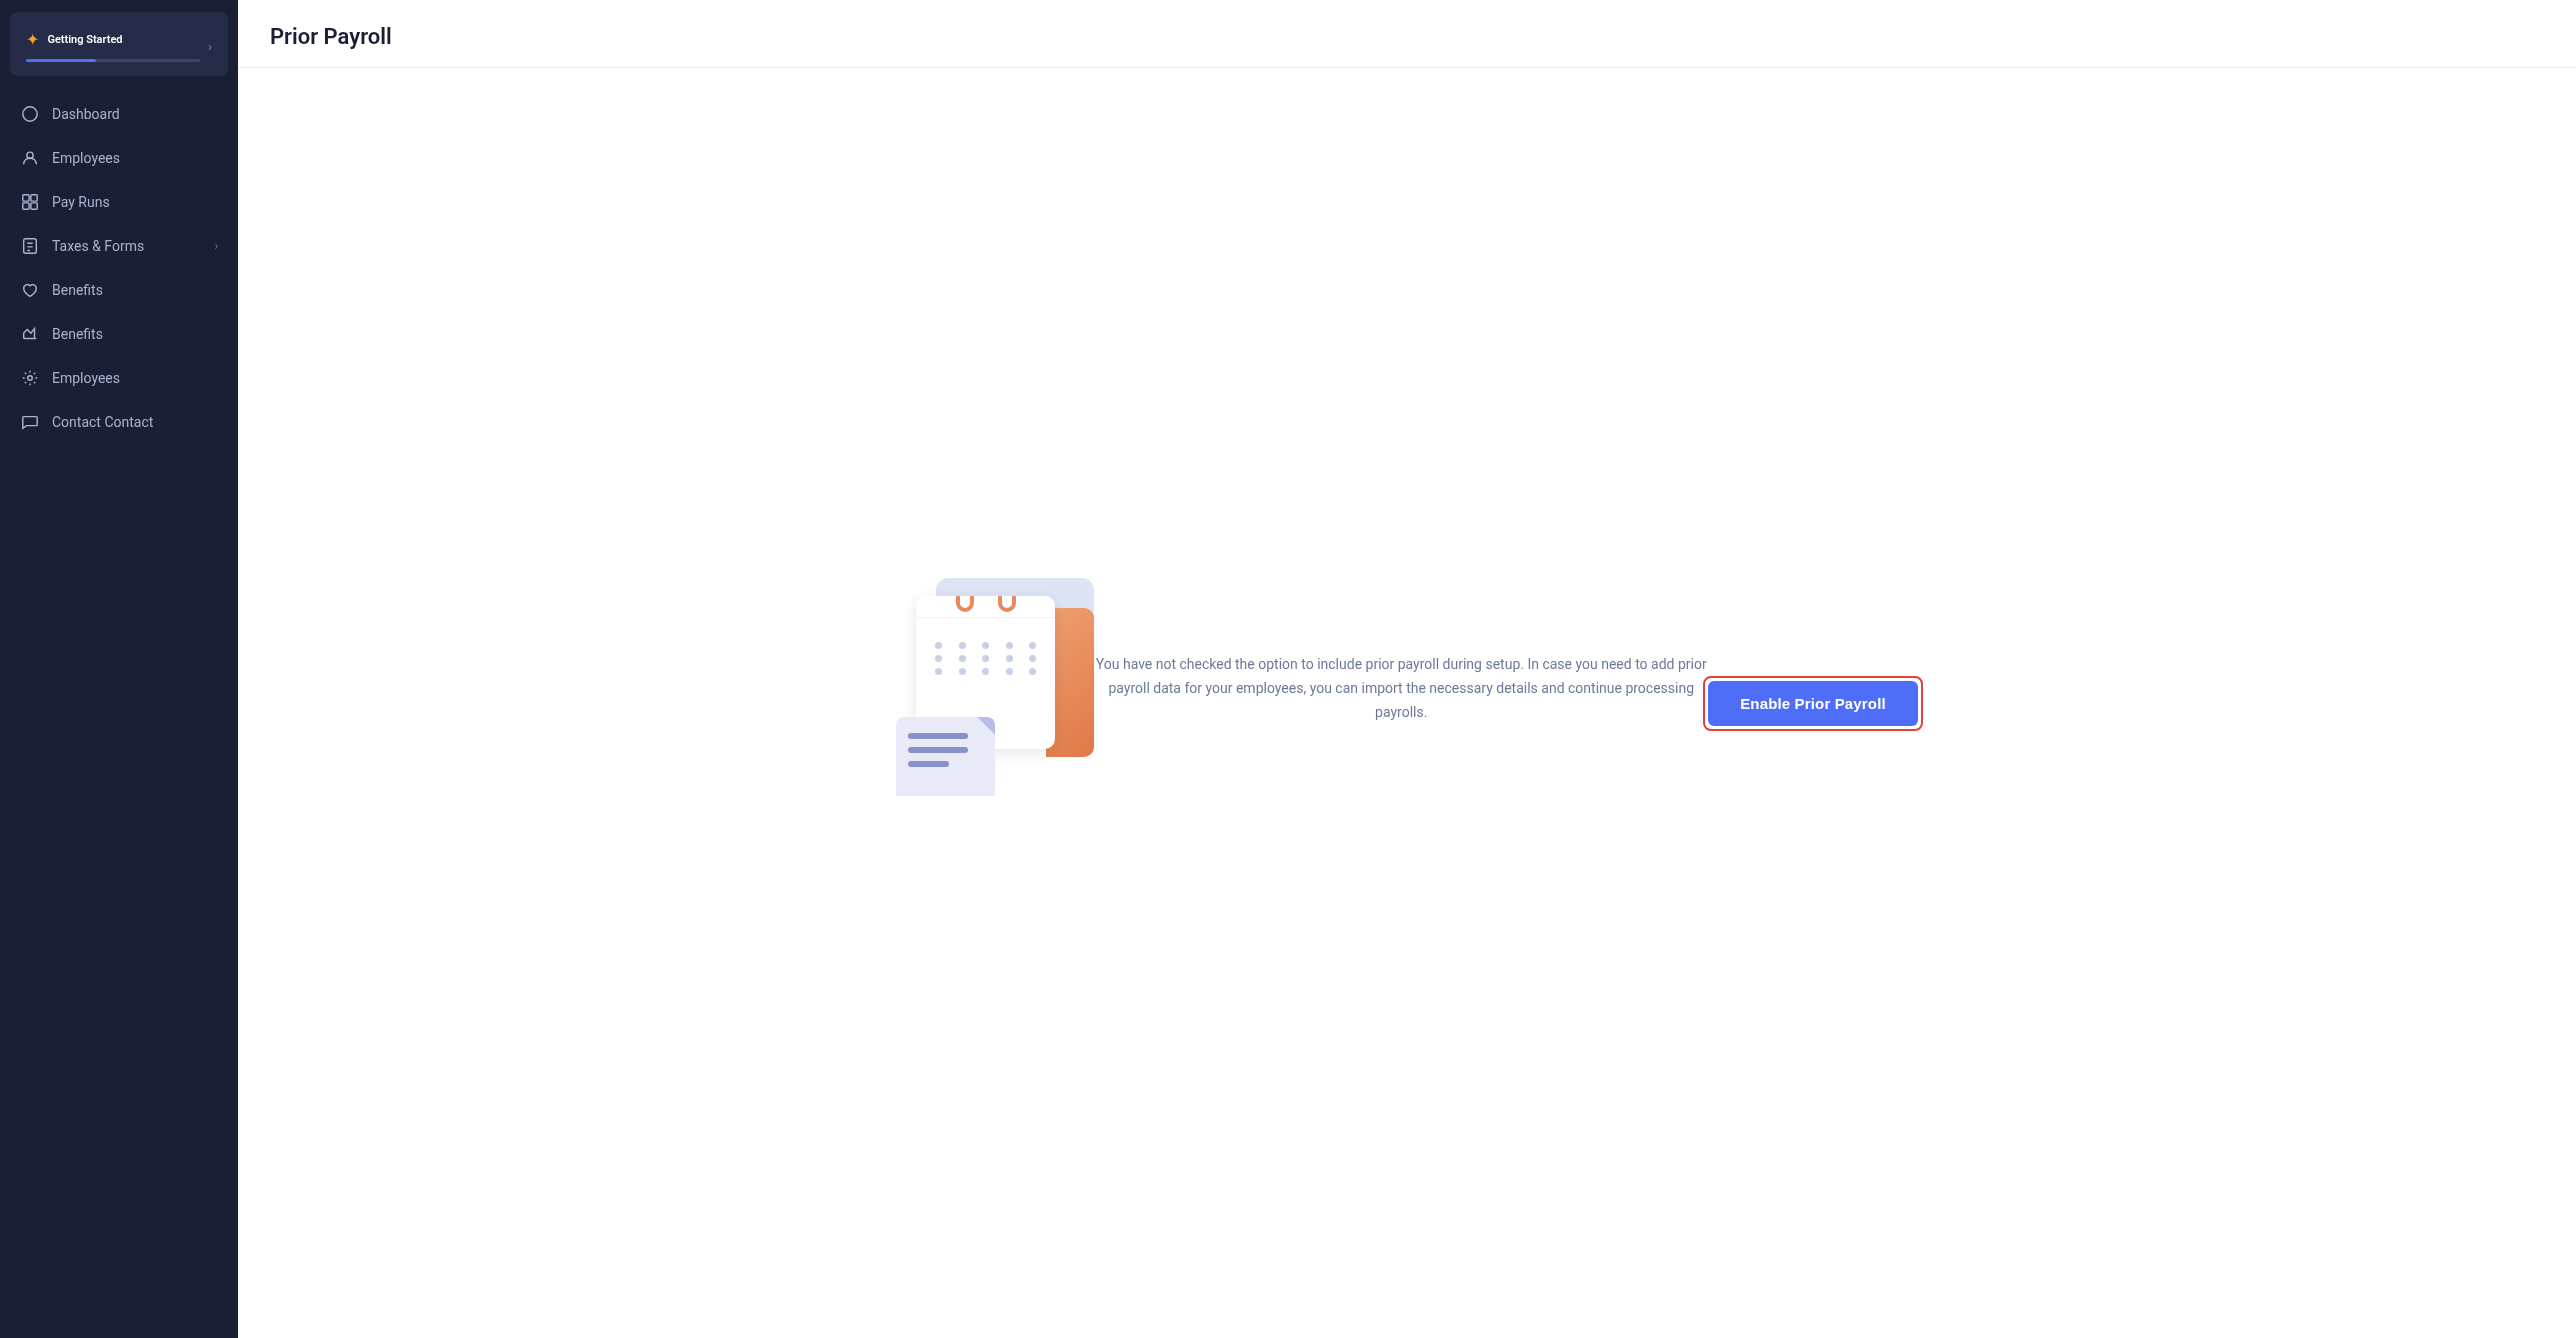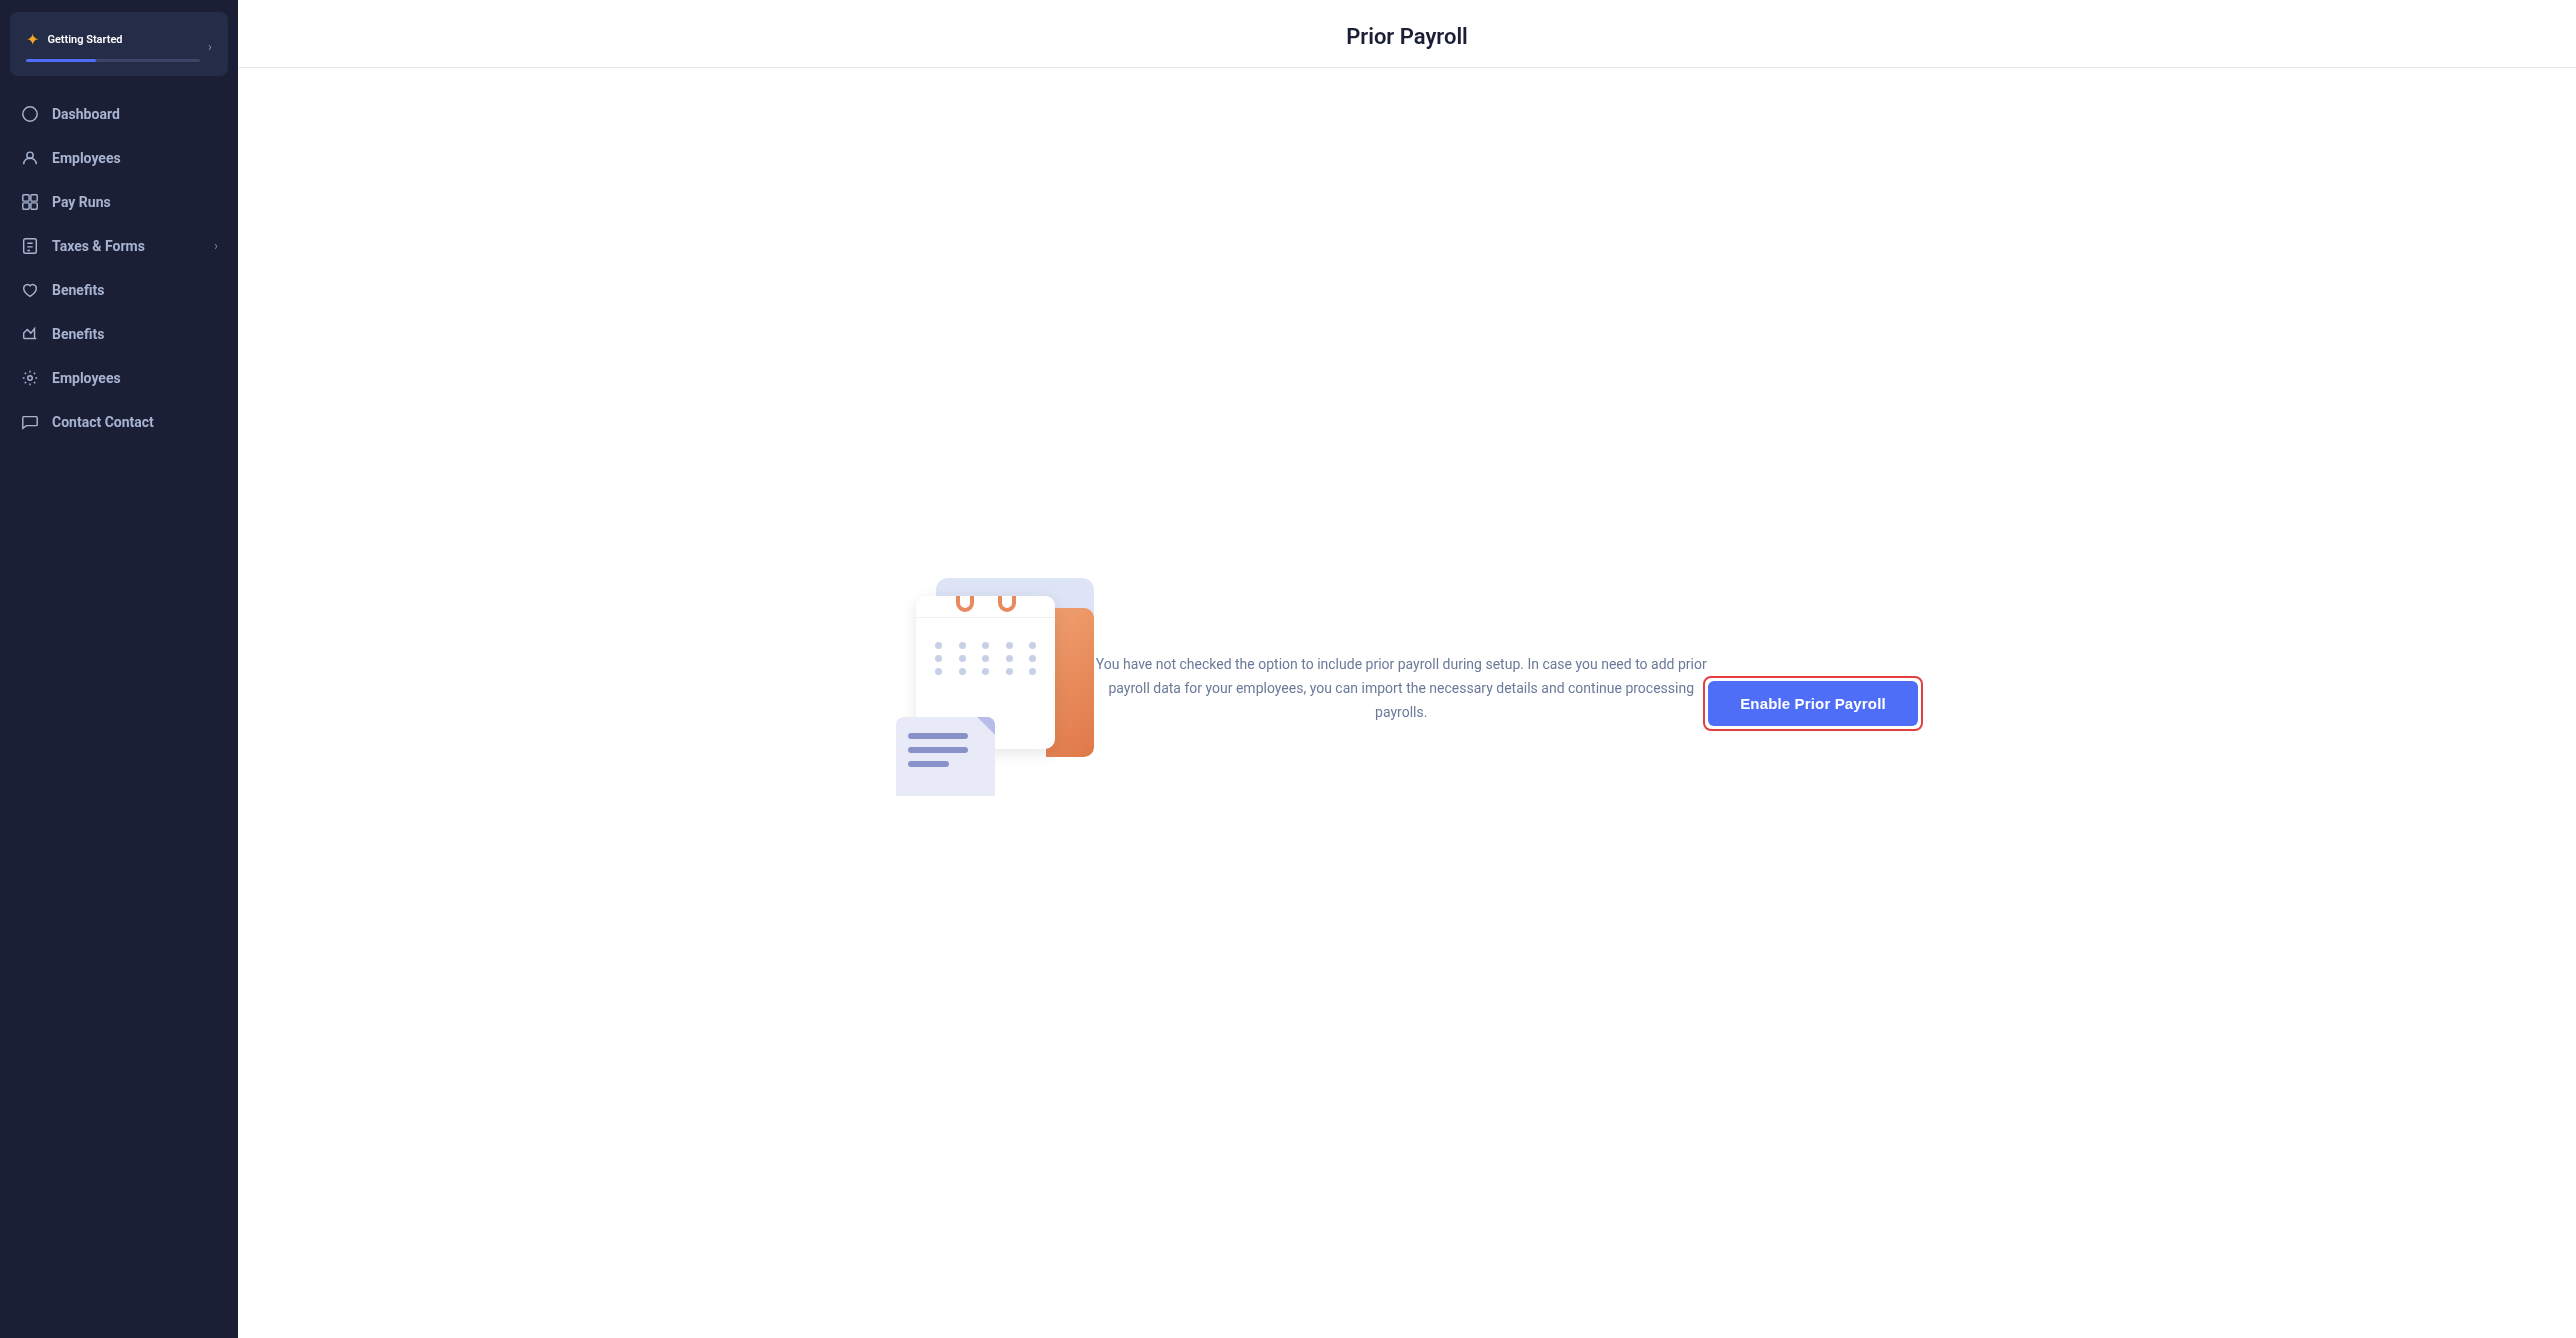--- a/index.html
+++ b/index.html
@@ -130,7 +130,6 @@
     .page-header {
       padding: 24px 32px 18px 32px;
       border-bottom: 1px solid #e8eaf0;
-      text-align: center;
     }
 
     .page-title {

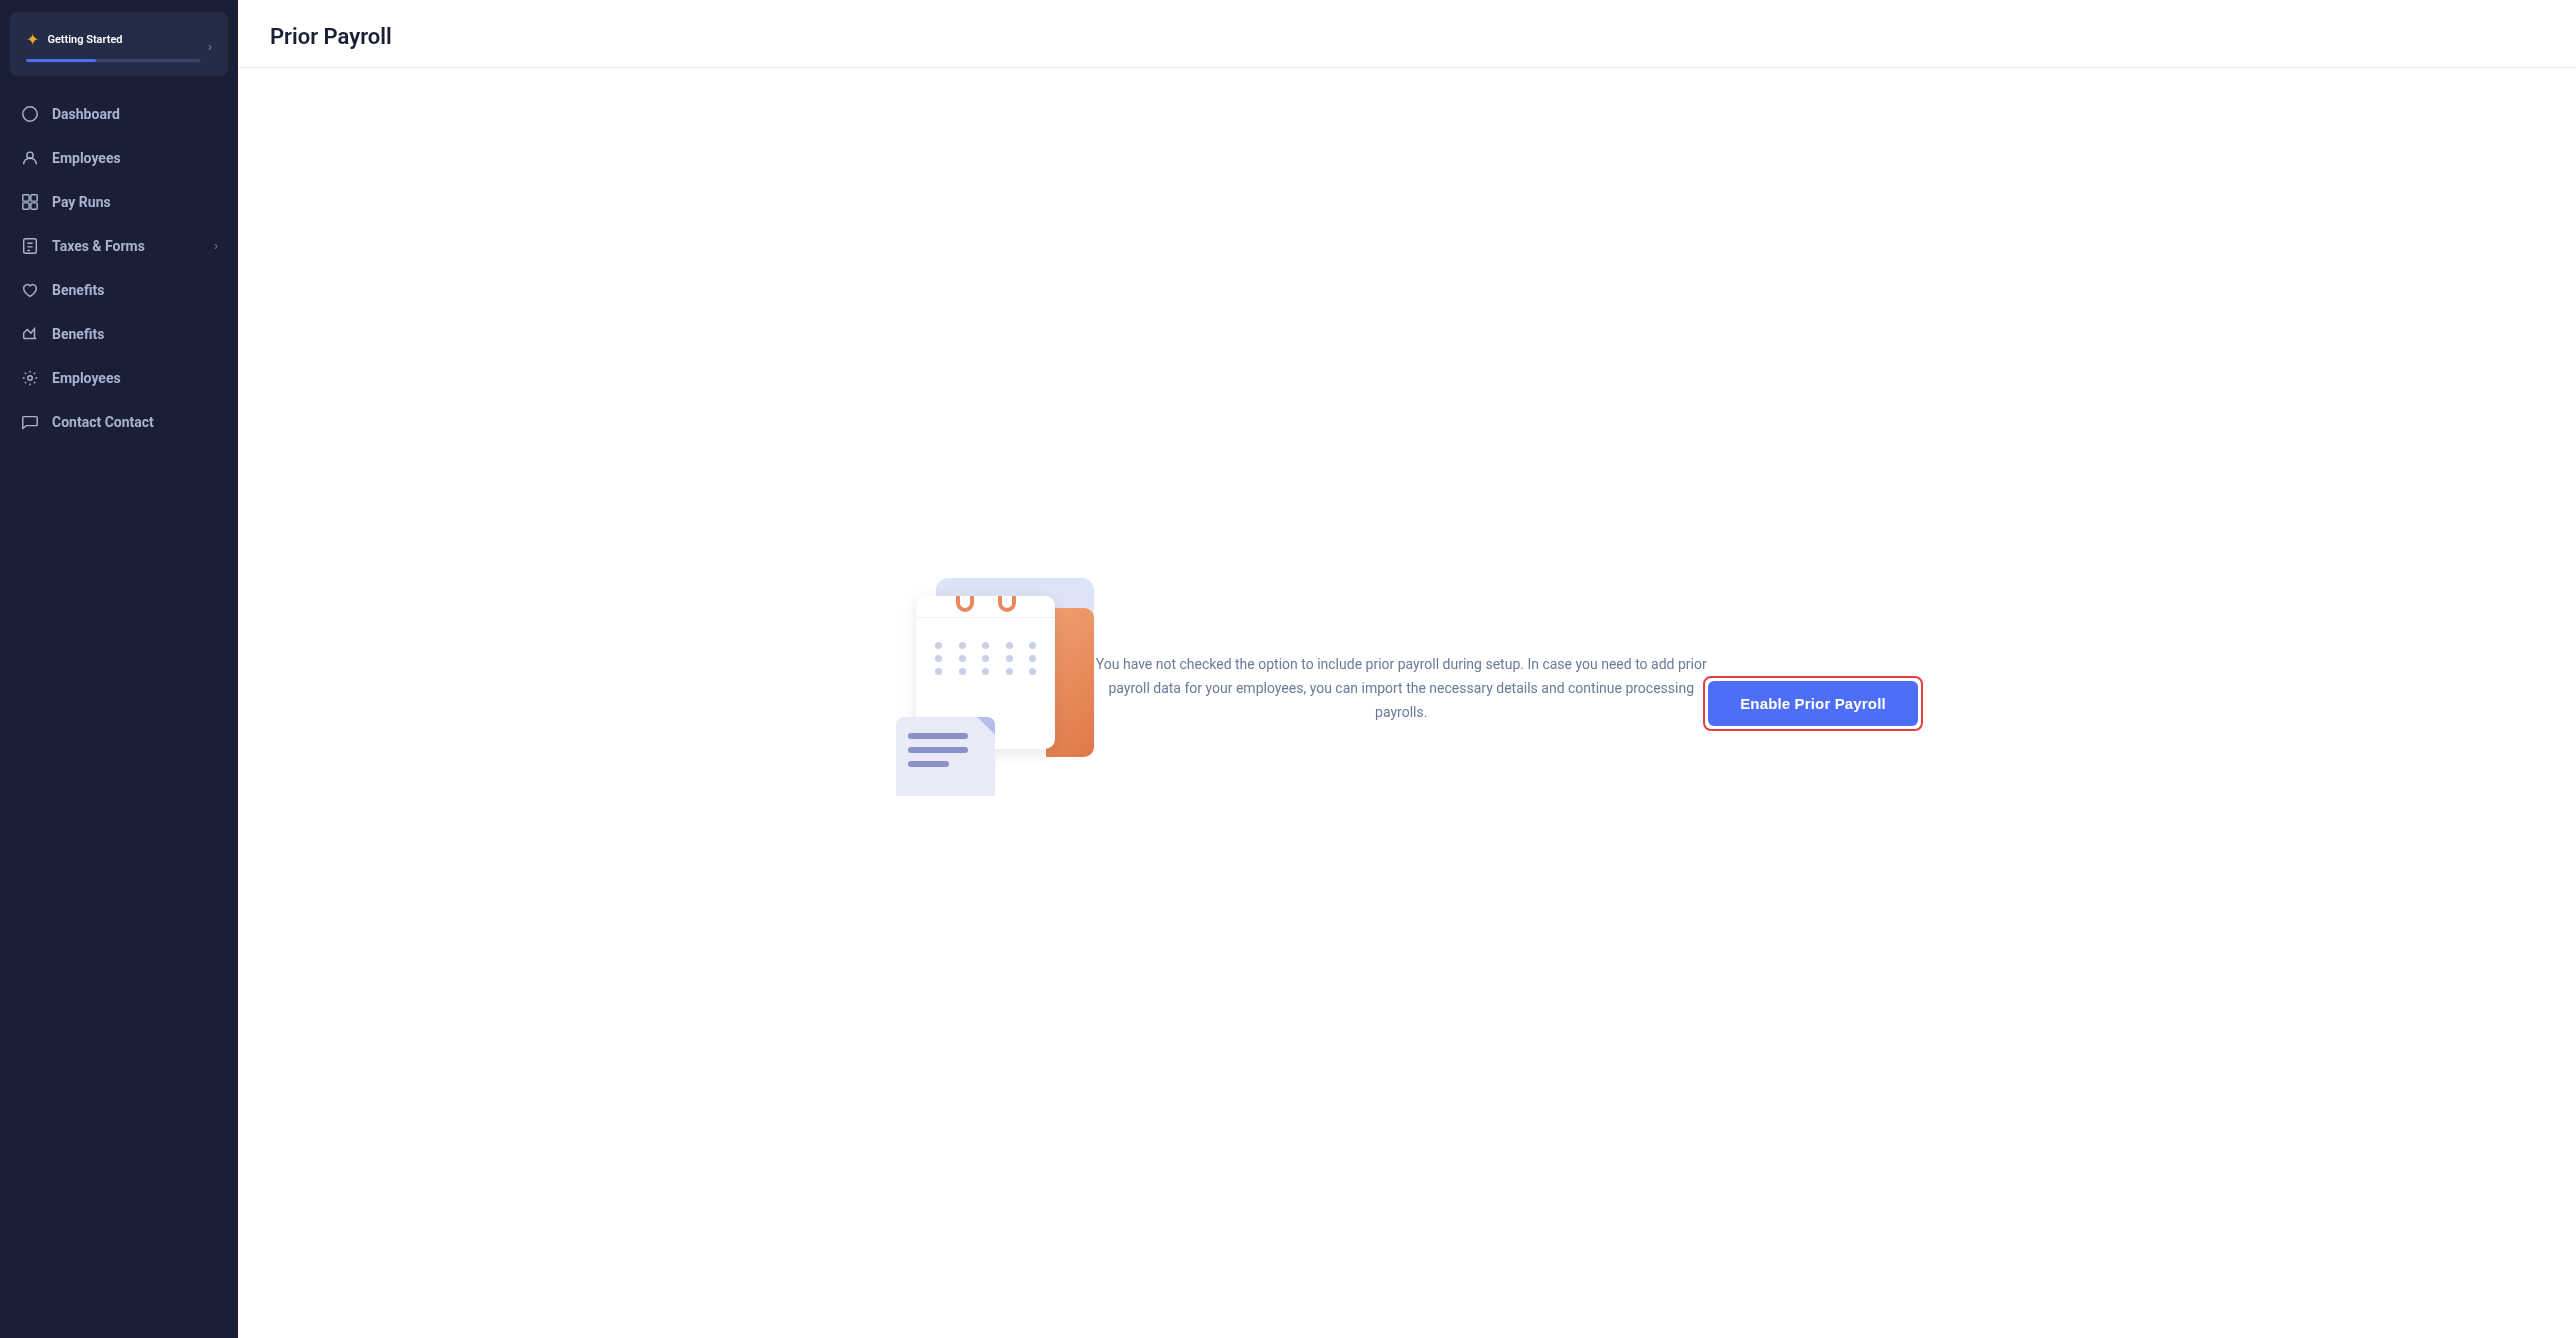--- a/index.html
+++ b/index.html
@@ -96,7 +96,7 @@
       padding: 13px 20px;
       color: #a8b3cf;
       font-size: 14px;
-      font-weight: 700;
+      font-weight: 400;
       cursor: pointer;
       gap: 12px;
       transition: background 0.15s;

